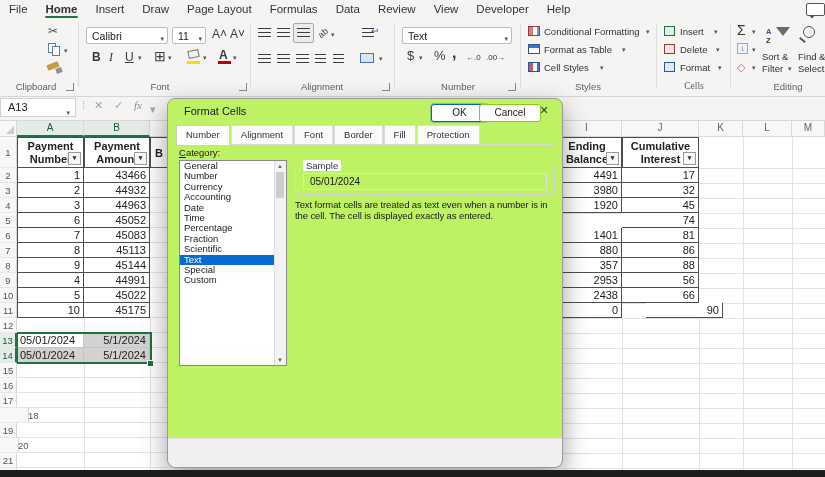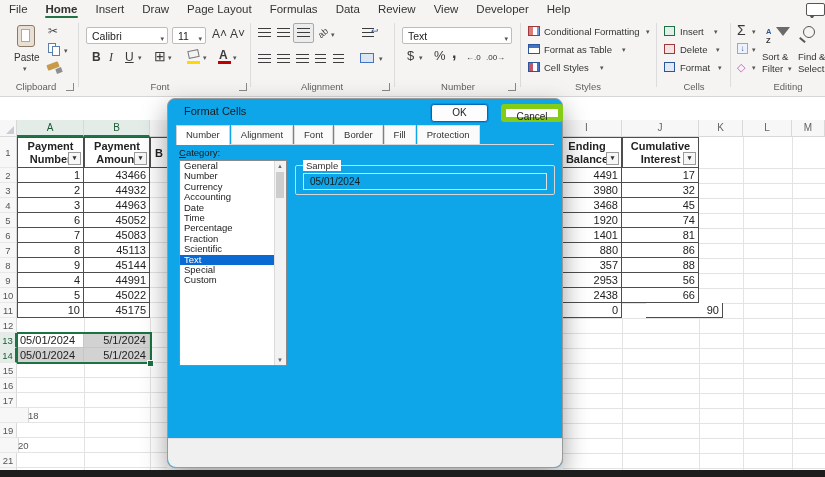--- a/index.html
+++ b/index.html
@@ -98,13 +98,6 @@
 
   <div id="ribbon">
 
-    <div class="abs" style="left:10px;top:6px;width:34px;height:56px;">
-      <div class="sq" style="left:7px;top:1px;width:18px;height:22px;border:1.4px solid #8a7a66;border-radius:3px;background:#e8e0d4;">
-        <div class="sq" style="left:3px;top:3px;width:9px;height:13px;background:#fff;border:1px solid #b5a996;"></div>
-      </div>
-      <div class="smalltxt" style="left:4px;top:28px;font-size:10px;">Paste</div>
-      <div class="dd" style="position:absolute;left:13px;top:41px;">▾</div>
-    </div>
     <div class="ib" style="left:48px;top:6px;color:#444;">✂</div>
     <div class="sq" style="left:48px;top:25px;width:8px;height:10px;border:1.2px solid #5a7fae;background:#fff;"></div>
     <div class="sq" style="left:52px;top:28px;width:8px;height:10px;border:1.2px solid #5a7fae;background:#fff;"></div>

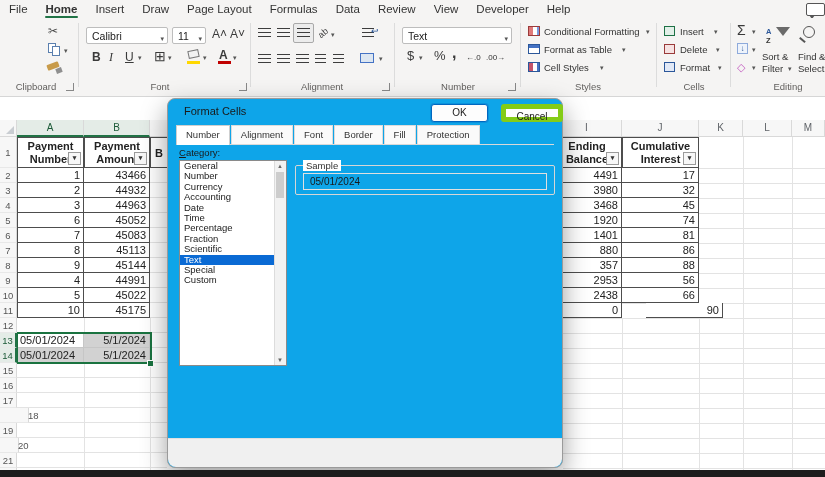--- a/index.html
+++ b/index.html
@@ -180,7 +180,7 @@
     <div class="sq" style="left:664px;top:44px;width:11px;height:10px;border:1px solid #2b579a;background:#e2e9f6;"></div>
     <div class="smalltxt" style="left:680px;top:44px;">Format</div>
     <div class="dd" style="position:absolute;left:718px;top:46px;">▾</div>
-    <div class="glabel" style="left:664px;width:60px;">Cells</div>
+    <div class="glabel" style="left:664px;width:60px;font-family:Liberation Serif, serif;">Cells</div>
     <div class="vdiv" style="left:730px;"></div>
 
     <div class="ib" style="left:737px;top:5px;font-size:14px;">Σ</div>

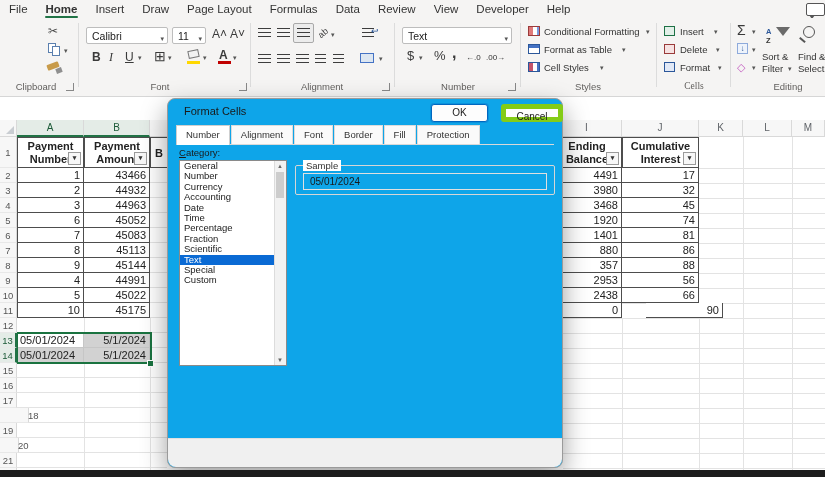--- a/index.html
+++ b/index.html
@@ -202,6 +202,17 @@
     <div class="glabel" style="left:758px;width:60px;">Editing</div>
   </div>
 
+  <div id="fbar">
+    <div id="namebox">
+      <span>A13</span>
+      <span class="dd">▾</span>
+    </div>
+    <div class="fico" style="left:82px;color:#bdbdbd;">⁞</div>
+    <div class="fico" style="left:94px;">✕</div>
+    <div class="fico" style="left:114px;">✓</div>
+    <div class="fico" style="left:134px;font-style:italic;font-family:'Liberation Serif',serif;color:#8a8a8a;">fx</div>
+    <div class="fico dd" style="left:150px;top:7px;">▾</div>
+  </div>
 
   <div id="corner"></div>
   <div id="sheet">

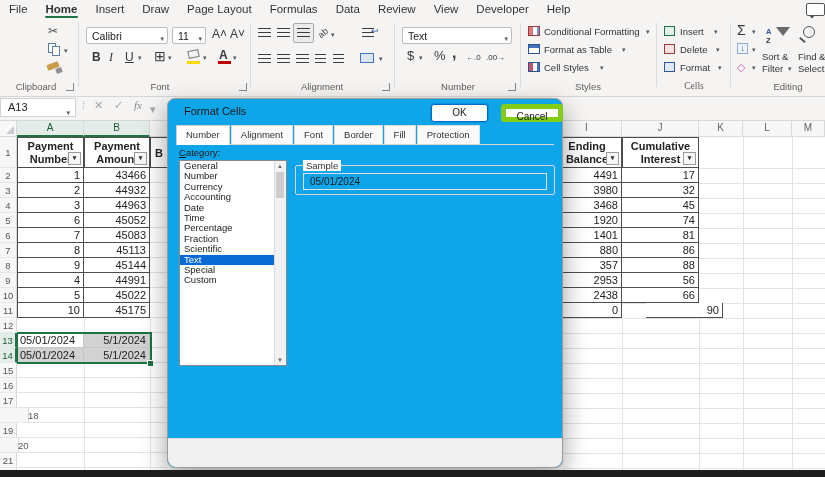--- a/index.html
+++ b/index.html
@@ -50,7 +50,7 @@
   #corner::after{content:"";position:absolute;right:2px;bottom:2px;border-left:8px solid transparent;border-bottom:8px solid #c9cdd2;}
   #bottomstrip{position:absolute;left:0;top:470px;width:825px;height:7px;background:#1d1d1d;z-index:11;}
   
-  #dialog{position:absolute;left:167px;top:98px;width:396px;height:370px;background:#0ea5e9;border:1px solid #9a9a9a;border-radius:8px;box-shadow:0 10px 26px rgba(0,0,0,.38);box-sizing:border-box;z-index:9;}
+  #dialog{position:absolute;left:167px;top:98px;width:396px;height:370px;background:#bef264;border:1px solid #9a9a9a;border-radius:8px;box-shadow:0 10px 26px rgba(0,0,0,.38);box-sizing:border-box;z-index:9;}
   #dlg-title{position:absolute;left:16px;top:6px;font-size:11px;color:#1a1a1a;}
   #dlg-help{position:absolute;left:338px;top:5px;width:18px;height:15px;text-align:center;font-size:11px;color:#333;}
   #dlg-close{position:absolute;left:366px;top:5px;width:20px;height:15px;text-align:center;font-size:11px;color:#333;}

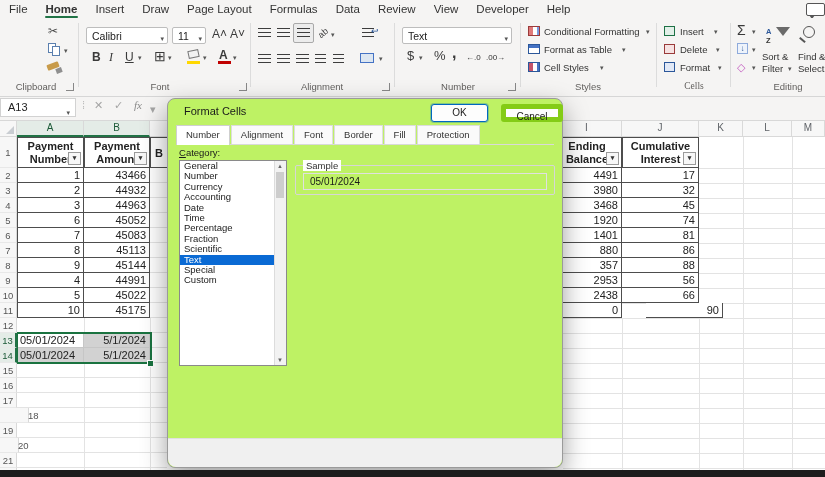--- a/index.html
+++ b/index.html
@@ -72,7 +72,7 @@
   #dlg-footer{position:absolute;left:0;right:0;bottom:0;height:28px;background:#f0f0f0;border-top:1px solid #e0e0e0;border-radius:0 0 8px 8px;}
   .dbtn{position:absolute;top:5px;height:18px;box-sizing:border-box;background:#fdfdfd;border-radius:3px;font-size:10px;line-height:16px;text-align:center;color:#1a1a1a;}
   #btn-ok{left:263px;width:57px;border:1px solid #0067c0;box-shadow:0 0 0 1px rgba(0,103,192,.30);}
-  #btn-cancel{left:333px;width:62px;border:5px solid #84cc16;}
+  #btn-cancel{left:311px;width:62px;border:1px solid #84cc16;}
 </style>
 </head>
 <body>

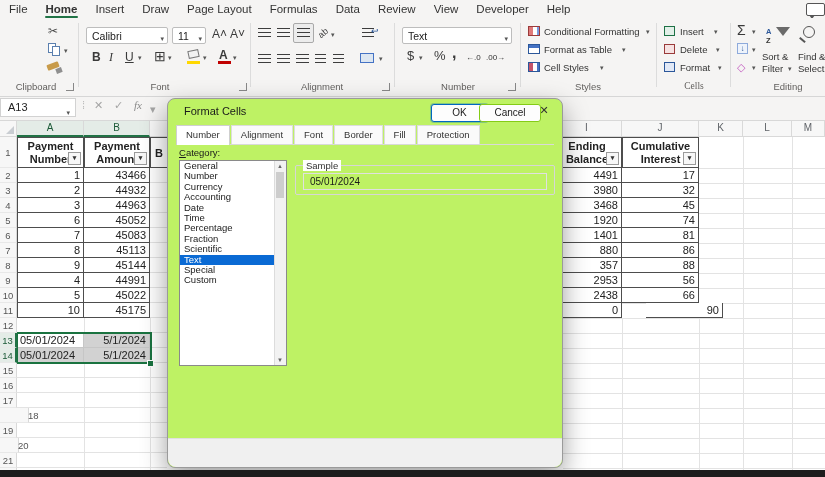--- a/index.html
+++ b/index.html
@@ -361,6 +361,7 @@
       <div id="sample-legend">Sample</div>
       <div id="sample-field">05/01/2024</div>
     </div>
+    <div id="dlg-desc">Text format cells are treated as text even when a number is in the cell. The cell is displayed exactly as entered.</div>
     <div id="dlg-footer"></div>
     <div class="dbtn" id="btn-ok">OK</div>
     <div class="dbtn" id="btn-cancel">Cancel</div>

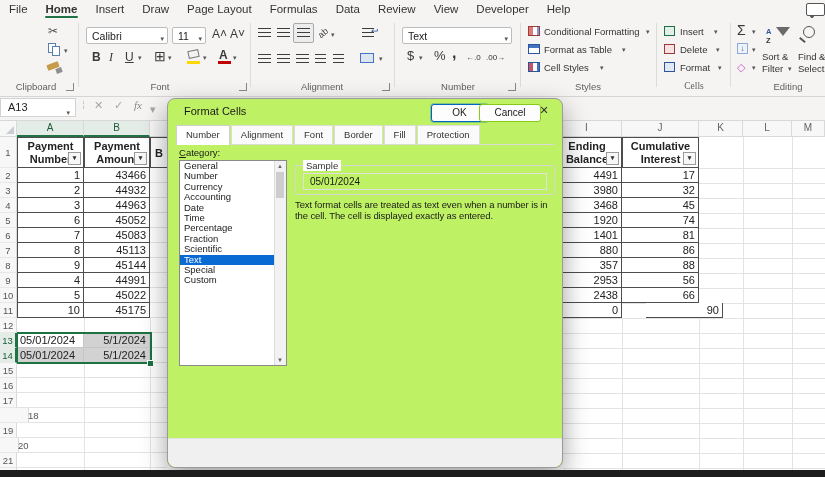--- a/index.html
+++ b/index.html
@@ -301,7 +301,7 @@
       <div class="td" style="left: 622px; top: 183px; width: 77px; height: 15px;">32</div>
       <div class="td first" style="left: 552px; top: 198px; width: 70px; height: 15px;">3468</div>
       <div class="td" style="left: 622px; top: 198px; width: 77px; height: 15px;">45</div>
-      <div class="td first" style="left: 552px; top: 213px; width: 70px; height: 15px;">1920</div>
+      <div class="td first" style="left: 552px; top: 198px; width: 70px; height: 15px;">1920</div>
       <div class="td" style="left: 622px; top: 213px; width: 77px; height: 15px;">74</div>
       <div class="td first" style="left: 552px; top: 228px; width: 70px; height: 15px;">1401</div>
       <div class="td" style="left: 622px; top: 228px; width: 77px; height: 15px;">81</div>

